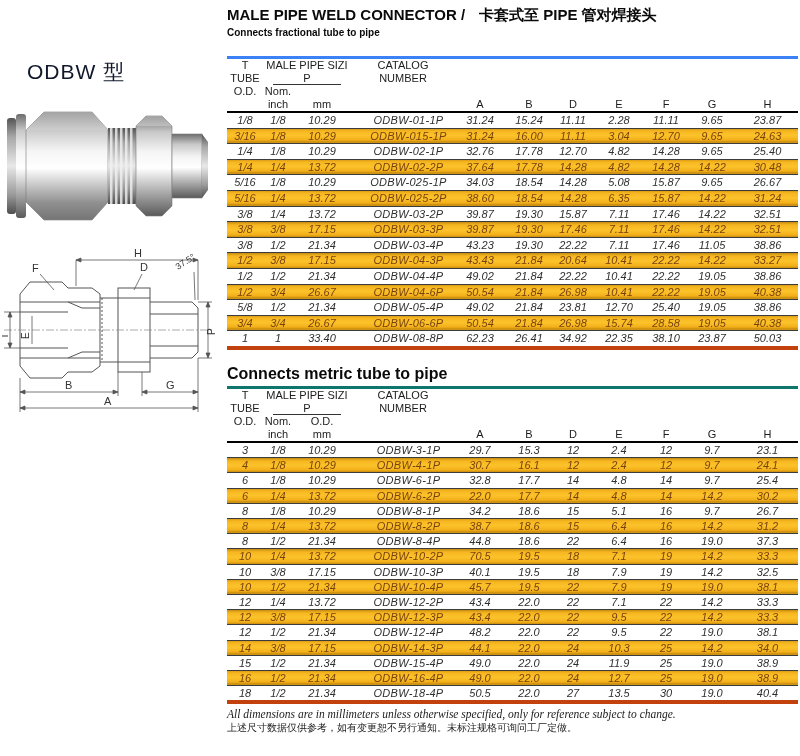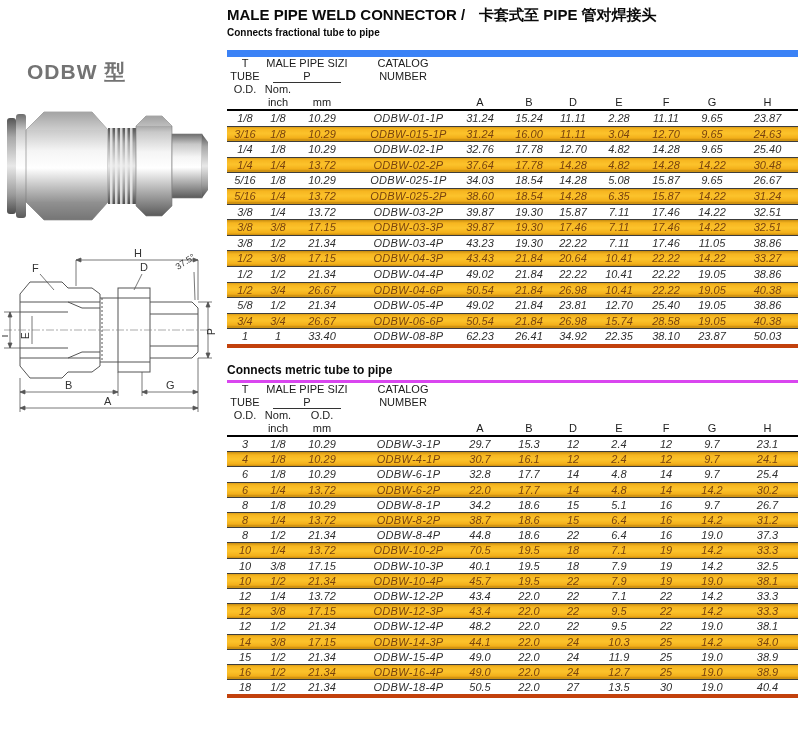--- a/index.html
+++ b/index.html
@@ -15,7 +15,7 @@
 
   
   .right-panel{position:absolute; left:227px; top:0; width:571px;}
-  .title-block{padding-top:6px; border-bottom:7px solid #3b82f6; padding-bottom:12px;}
+  .title-block{padding-top:6px; border-bottom:3px solid #3b82f6; padding-bottom:18px;}
   .title-line{font-size:15px; font-weight:bold; color:#0a0a0a; white-space:nowrap;}
   .title-line .cn{margin-left:14px;}
   .subtitle{font-size:10px; font-weight:bold; color:#0a0a0a; margin-top:2px;}

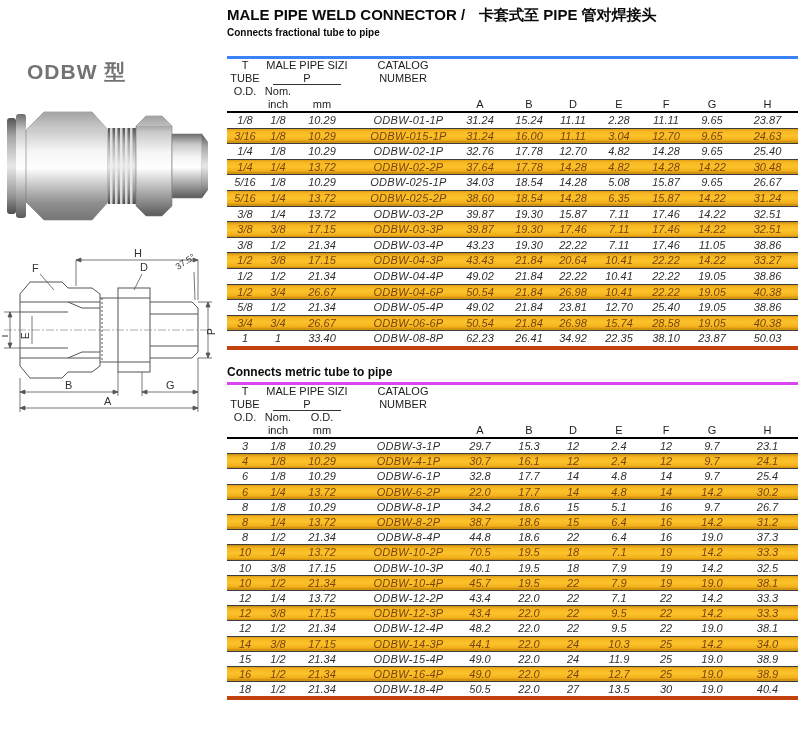--- a/index.html
+++ b/index.html
@@ -9,7 +9,7 @@
   }
   
   .left-panel{position:absolute; left:0; top:0; width:222px; height:756px;}
-  .model-label{position:absolute; left:27px; top:58px; font-size:21px; font-weight:bold; color:#737373; letter-spacing:1px;}
+  .model-label{position:absolute; left:27px; top:58px; font-size:21px; font-weight:normal; color:#0f172a; letter-spacing:1px;}
   .photo-wrap{position:absolute; left:4px; top:96px; width:208px; height:142px;}
   .diagram-wrap{position:absolute; left:2px; top:246px; width:216px; height:172px;}
 

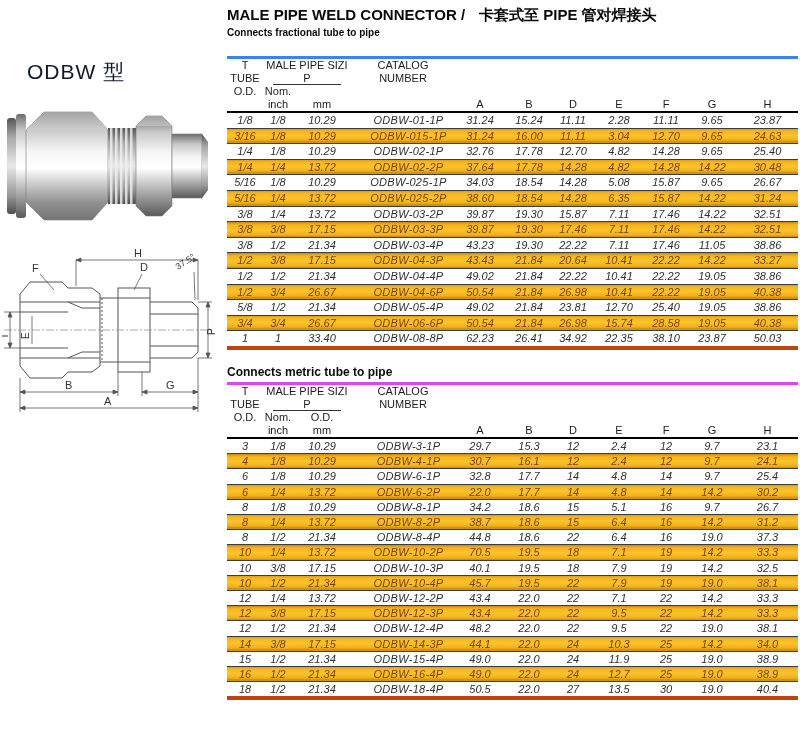--- a/index.html
+++ b/index.html
@@ -19,7 +19,7 @@
   .title-line{font-size:15px; font-weight:bold; color:#0a0a0a; white-space:nowrap;}
   .title-line .cn{margin-left:14px;}
   .subtitle{font-size:10px; font-weight:bold; color:#0a0a0a; margin-top:2px;}
-  .section2-heading{font-size:12px; font-weight:bold; color:#0a0a0a; margin-top:15px; padding-bottom:3px; border-bottom:3px solid #d946ef;}
+  .section2-heading{font-size:16px; font-weight:bold; color:#0a0a0a; margin-top:15px; padding-bottom:3px; border-bottom:3px solid #0f766e;}
 
   table.dim-table{border-collapse:collapse; width:571px; table-layout:fixed; font-size:11px;}
   .dim-table th{font-weight:normal; color:#1c1c1c; font-size:11px; text-align:center; padding:0; line-height:13px; height:13px;}

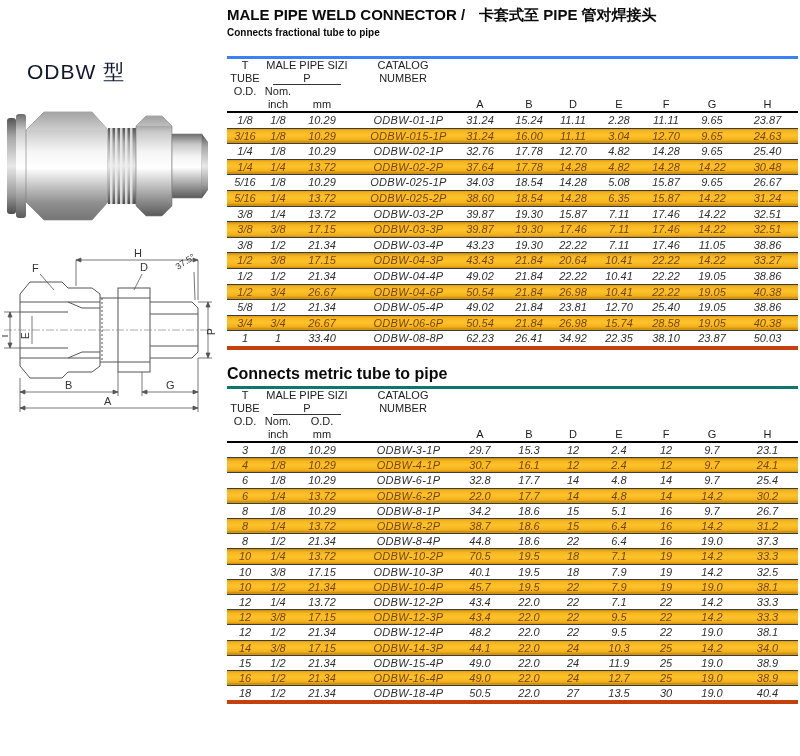--- a/index.html
+++ b/index.html
@@ -705,6 +705,10 @@
         </tbody>
     </table>
 
+    <div class="footer">
+      <div class="footer-en">All dimensions are in millimeters unless otherwise specified, only for reference subject to change.</div>
+      <div class="footer-cn">上述尺寸数据仅供参考，如有变更恕不另行通知。未标注规格可询问工厂定做。</div>
+    </div>
   </div>
 </div>
 

